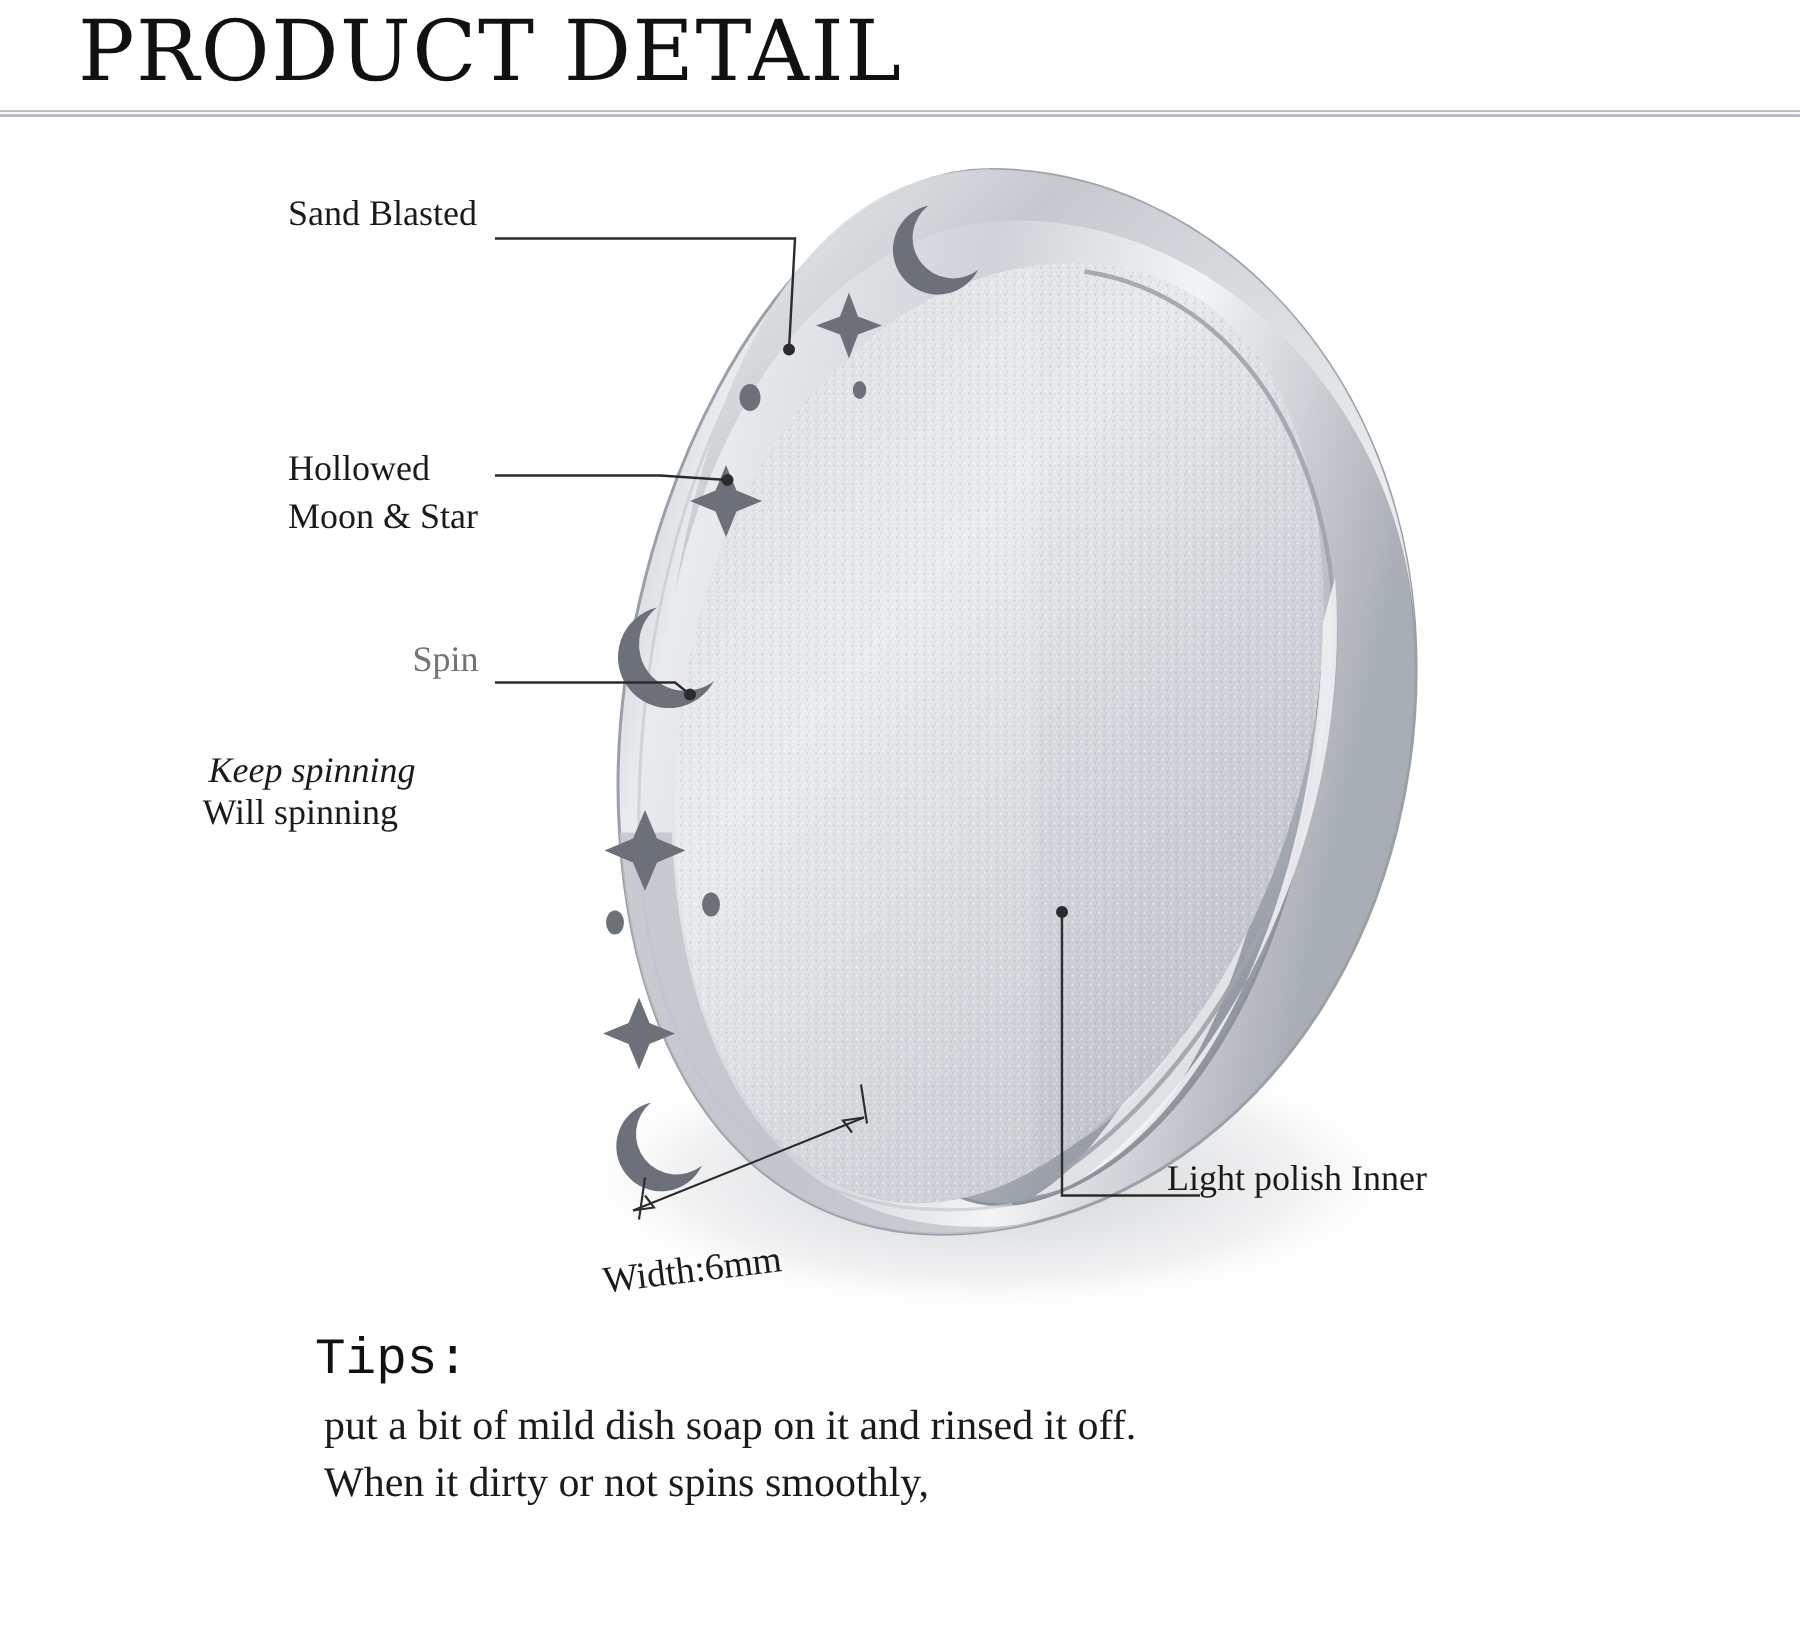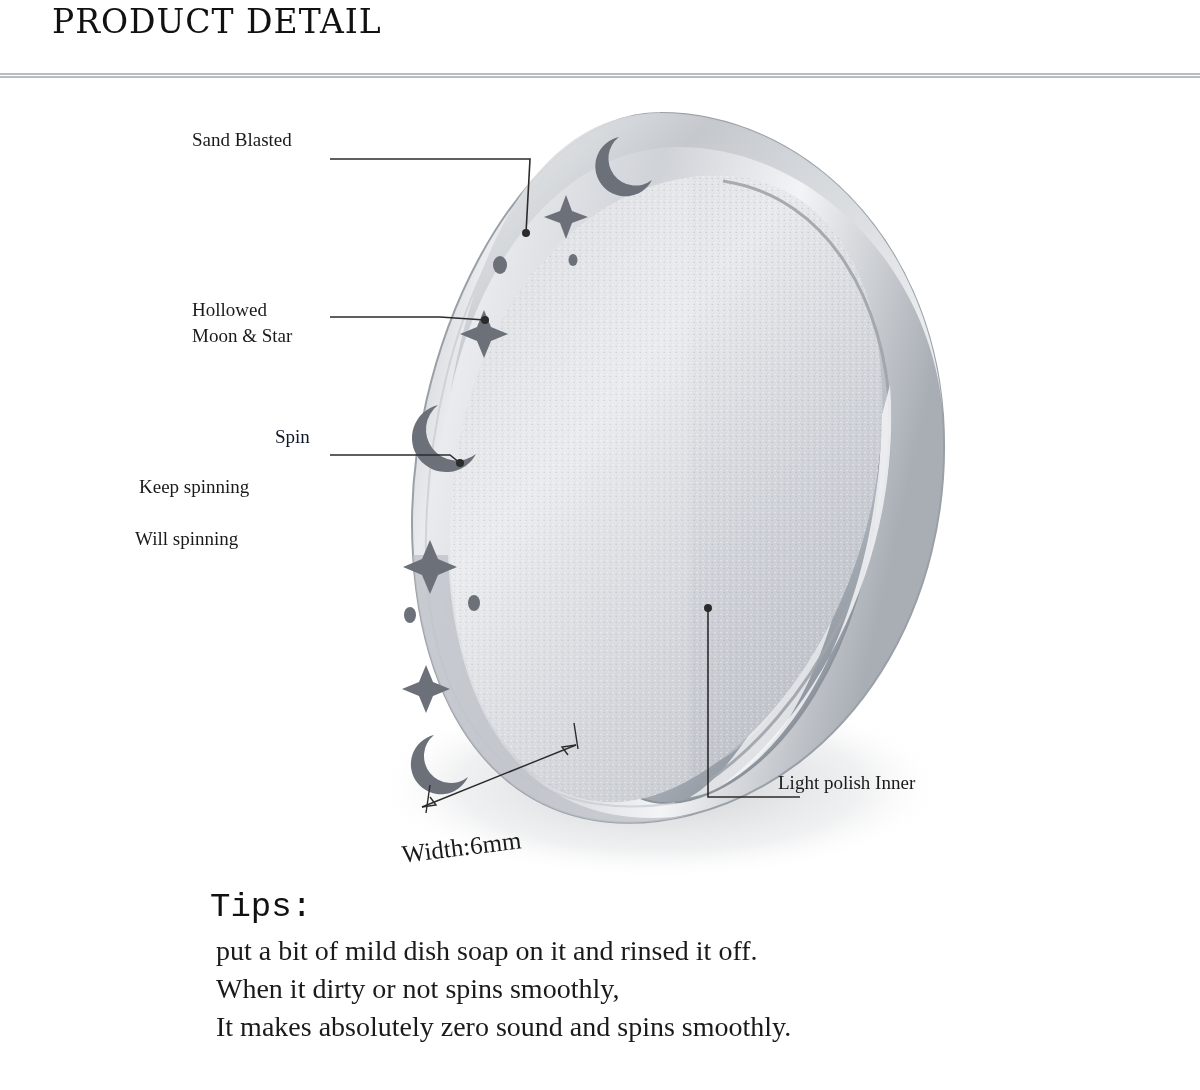--- a/index.html
+++ b/index.html
@@ -22,7 +22,7 @@
     left: 52px;
     top: 2px;
     font-family: "DejaVu Serif", serif;
-    font-size: 33px;
+    font-size: 56px;
     letter-spacing: 1px;
     color: #111111;
     white-space: nowrap;

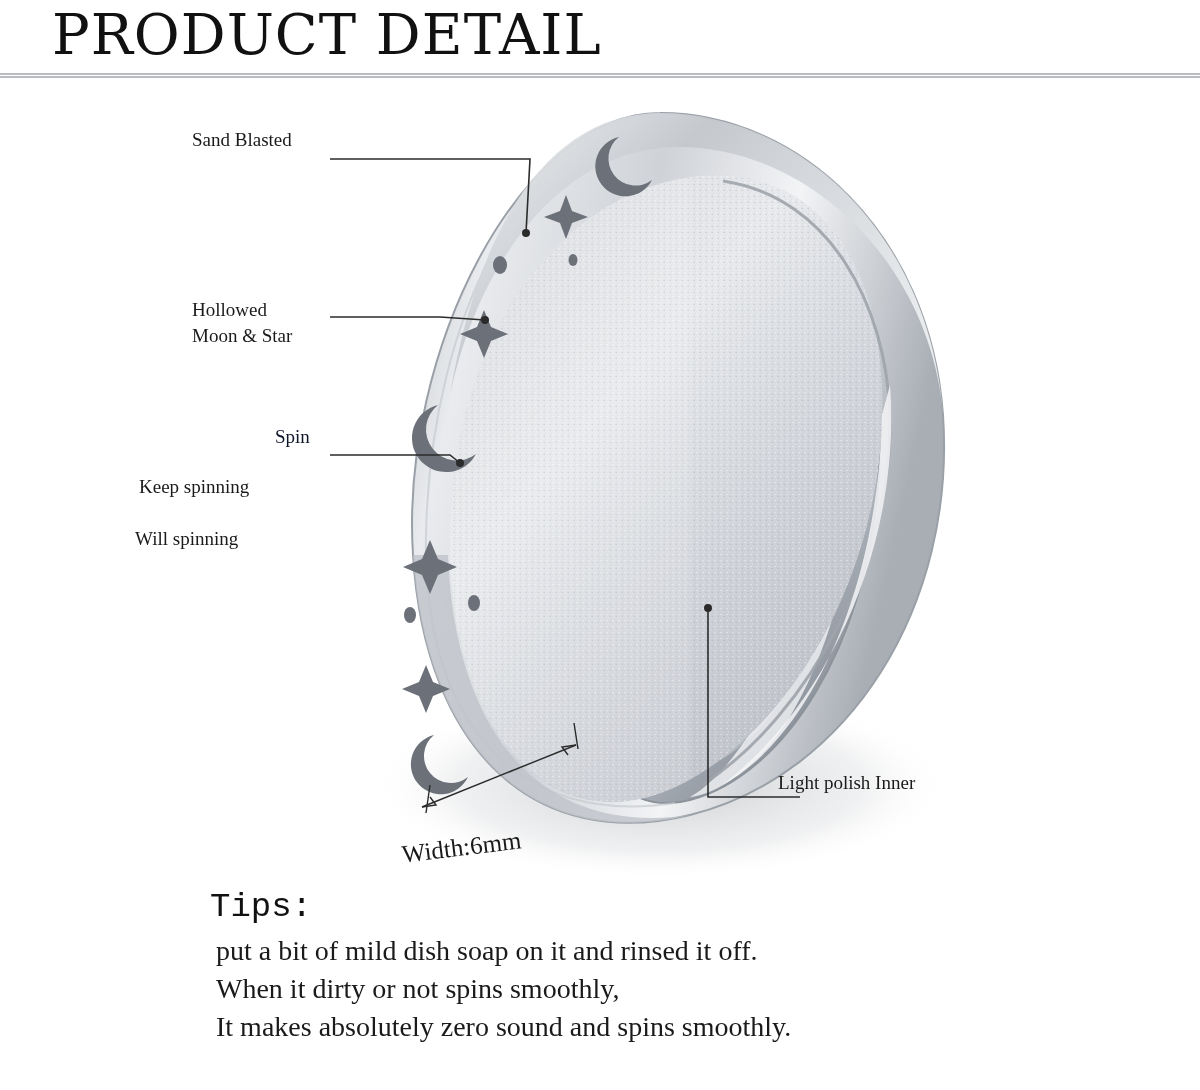--- a/index.html
+++ b/index.html
@@ -56,7 +56,7 @@
   .callout {
     position: absolute;
     font-family: "Liberation Serif", serif;
-    font-size: 19px;
+    font-size: 24px;
     line-height: 1.35;
     color: #1a1a1a;
     white-space: nowrap;

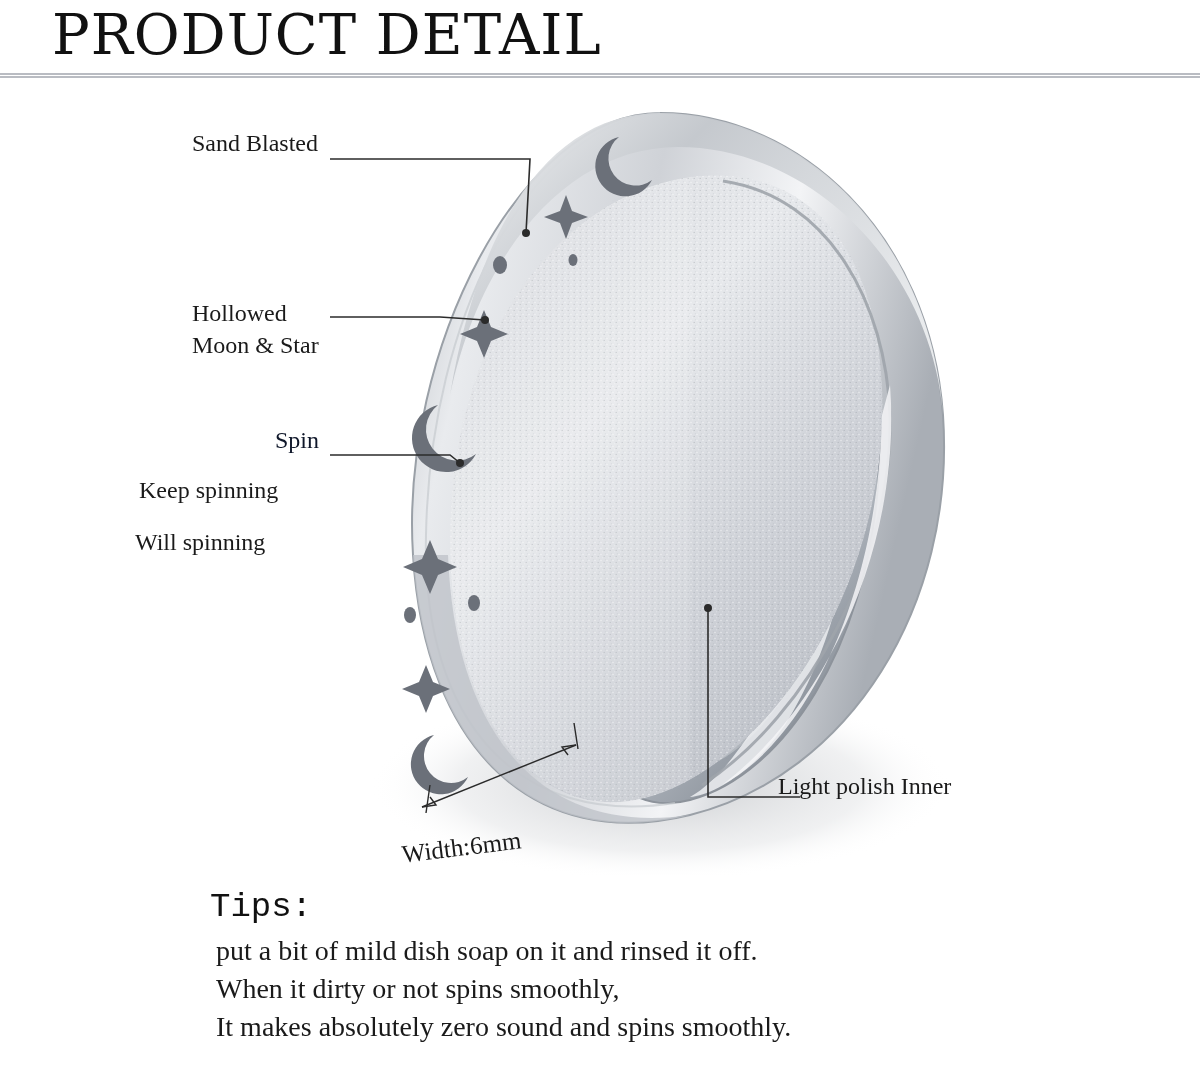--- a/index.html
+++ b/index.html
@@ -66,7 +66,7 @@
   #label-hollowed .line2 { display: block; text-align: right; }
   #label-spin {
     left: 275px; top: 424px;
-    color: #0f172a;
+    color: #737373;
   }
   #label-keep-spinning { left: 139px; top: 474px; }
   #label-will-smoother { left: 135px; top: 526px; }

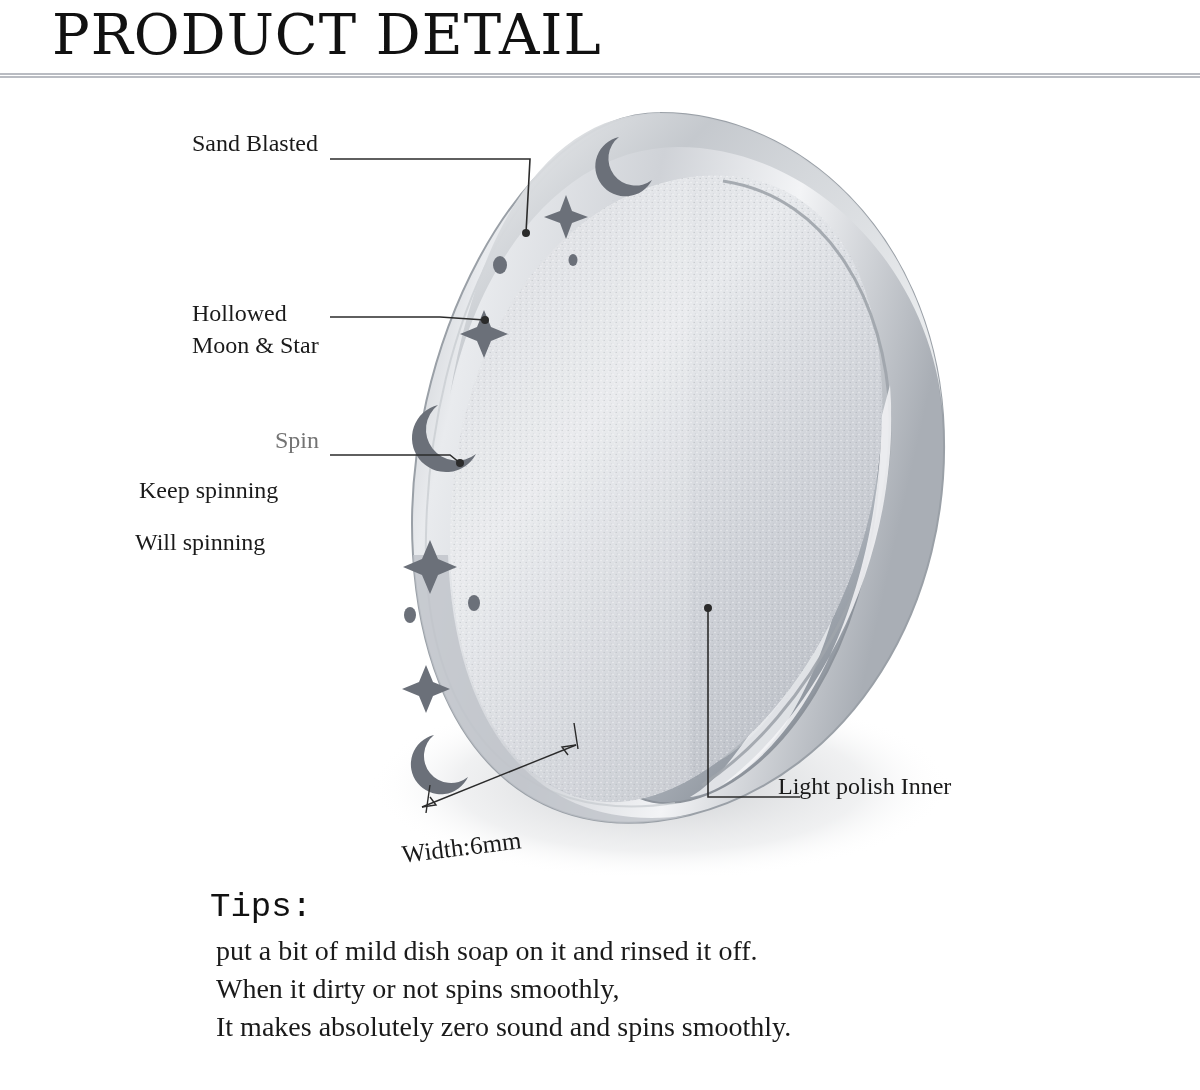--- a/index.html
+++ b/index.html
@@ -68,7 +68,7 @@
     left: 275px; top: 424px;
     color: #737373;
   }
-  #label-keep-spinning { left: 139px; top: 474px; }
+  #label-keep-spinning { left: 139px; top: 498px; font-style: italic; }
   #label-will-smoother { left: 135px; top: 526px; }
   #label-light-polish  { left: 778px; top: 770px; }
   #label-width {

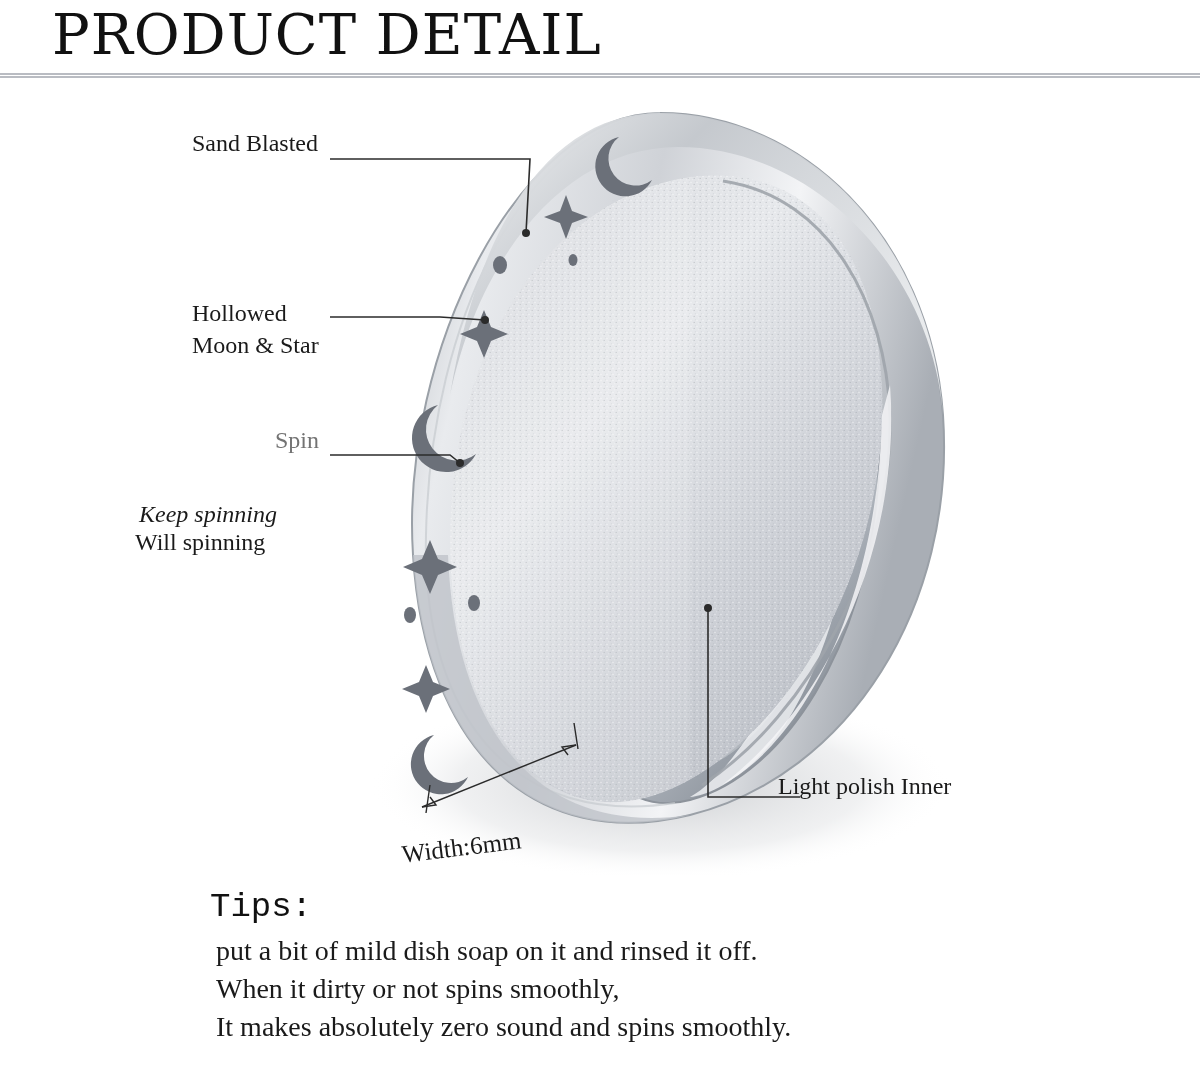--- a/index.html
+++ b/index.html
@@ -285,7 +285,6 @@
   <div id="tips-heading">Tips:</div>
   <div class="tips-line">put a bit of mild dish soap on it and rinsed it off.</div>
   <div class="tips-line">When it dirty or not spins smoothly,</div>
-  <div class="tips-line">It makes absolutely zero sound and spins smoothly.</div>
 </div>
 
 </body></html>

